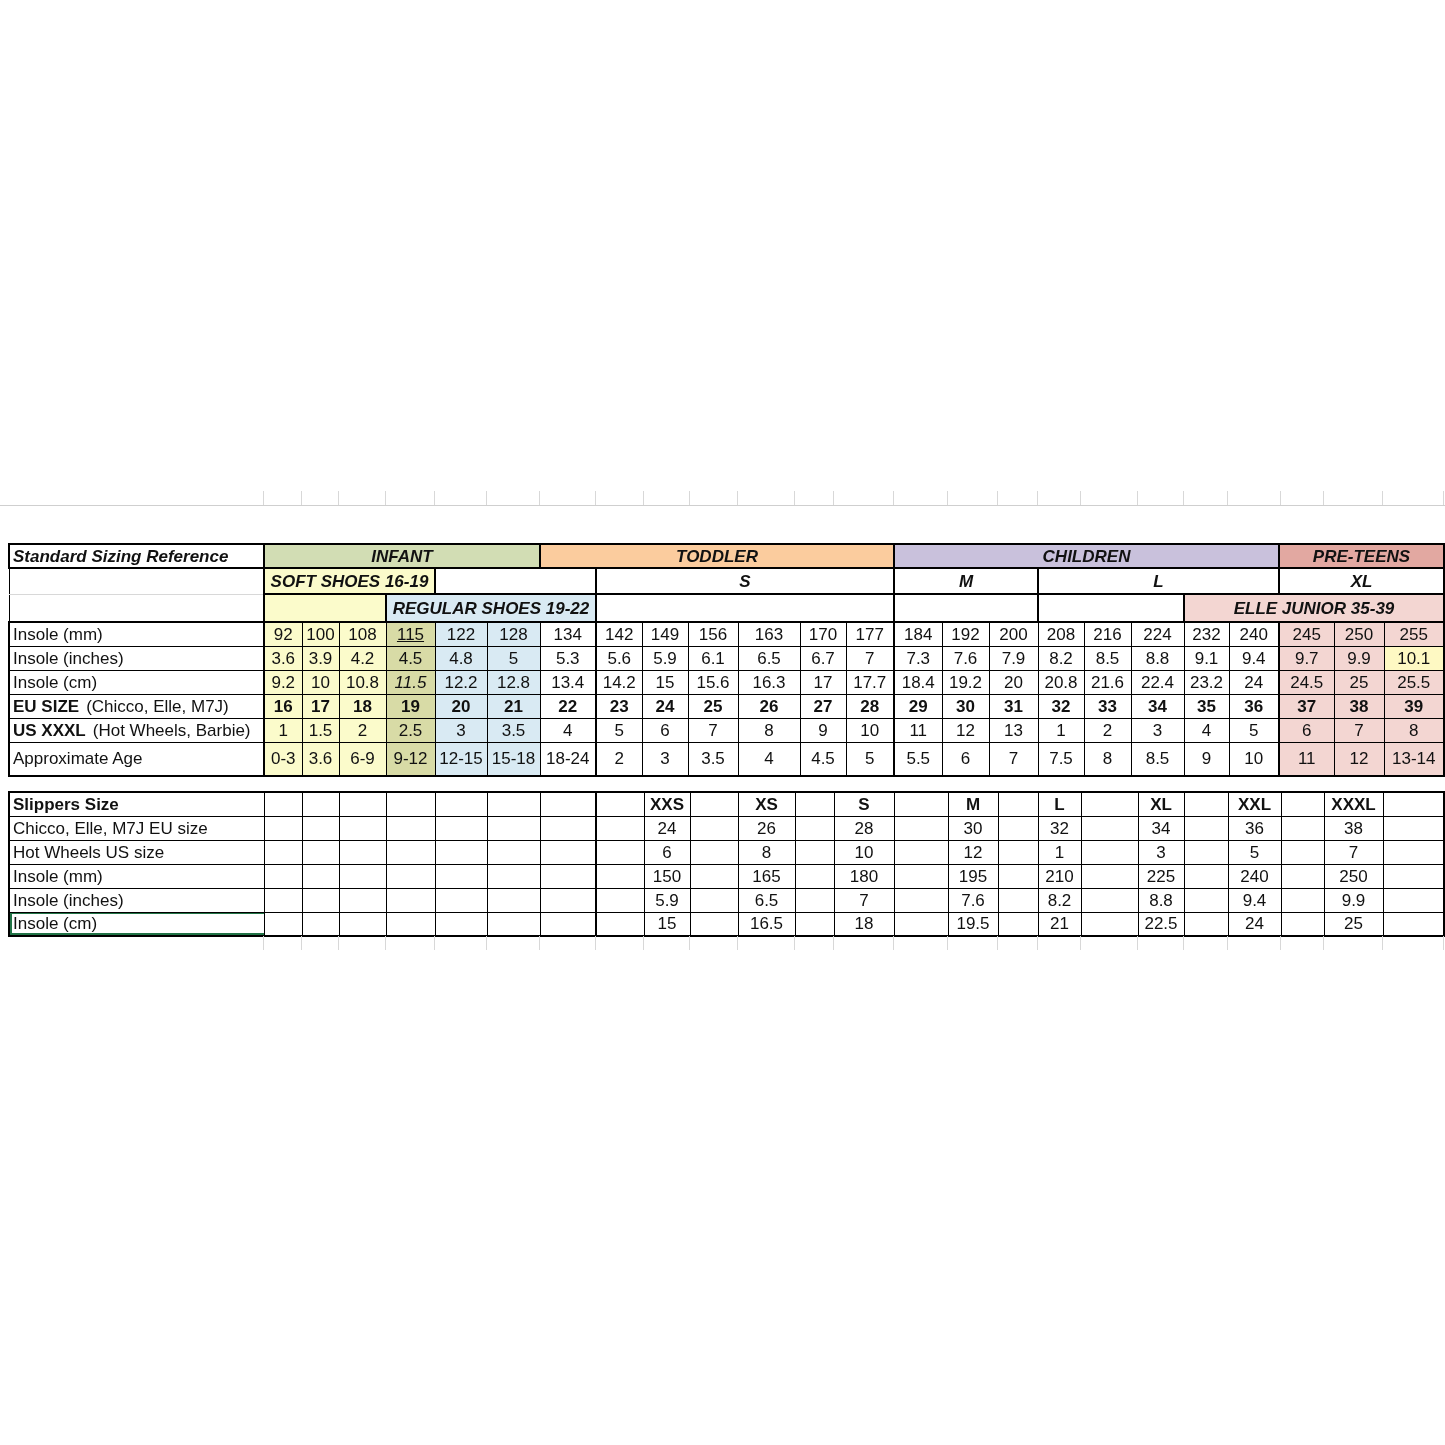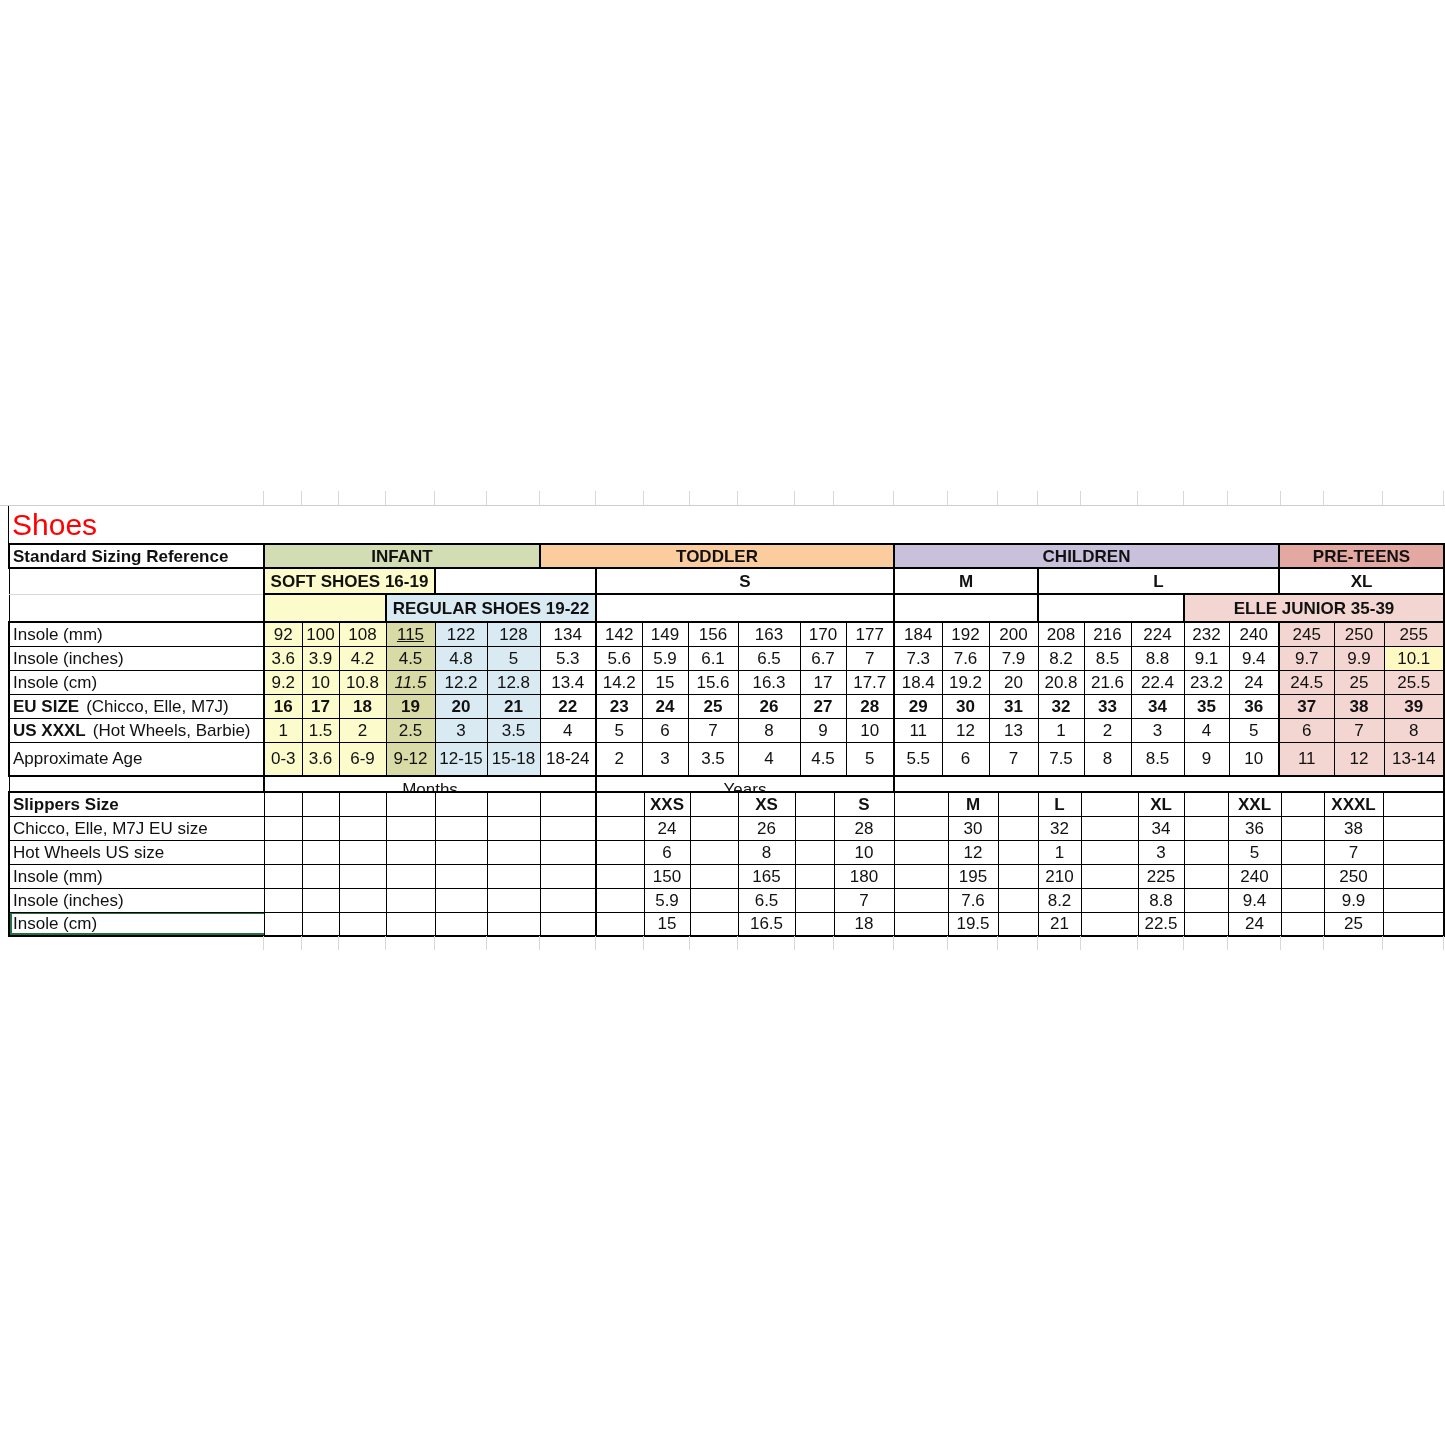--- a/index.html
+++ b/index.html
@@ -57,9 +57,6 @@
       <div class="tick" style="left: 1382px; top: 491px;"></div>
       <div class="tick" style="left: 1443px; top: 491px;"></div>
     </div>
-  <div class="title-row">
-    <span style="color: rgb(255, 0, 0);">Shoes</span>
-  </div>
   <table id="sizing-table">
       <colgroup>
         <col style="width: 255px;">

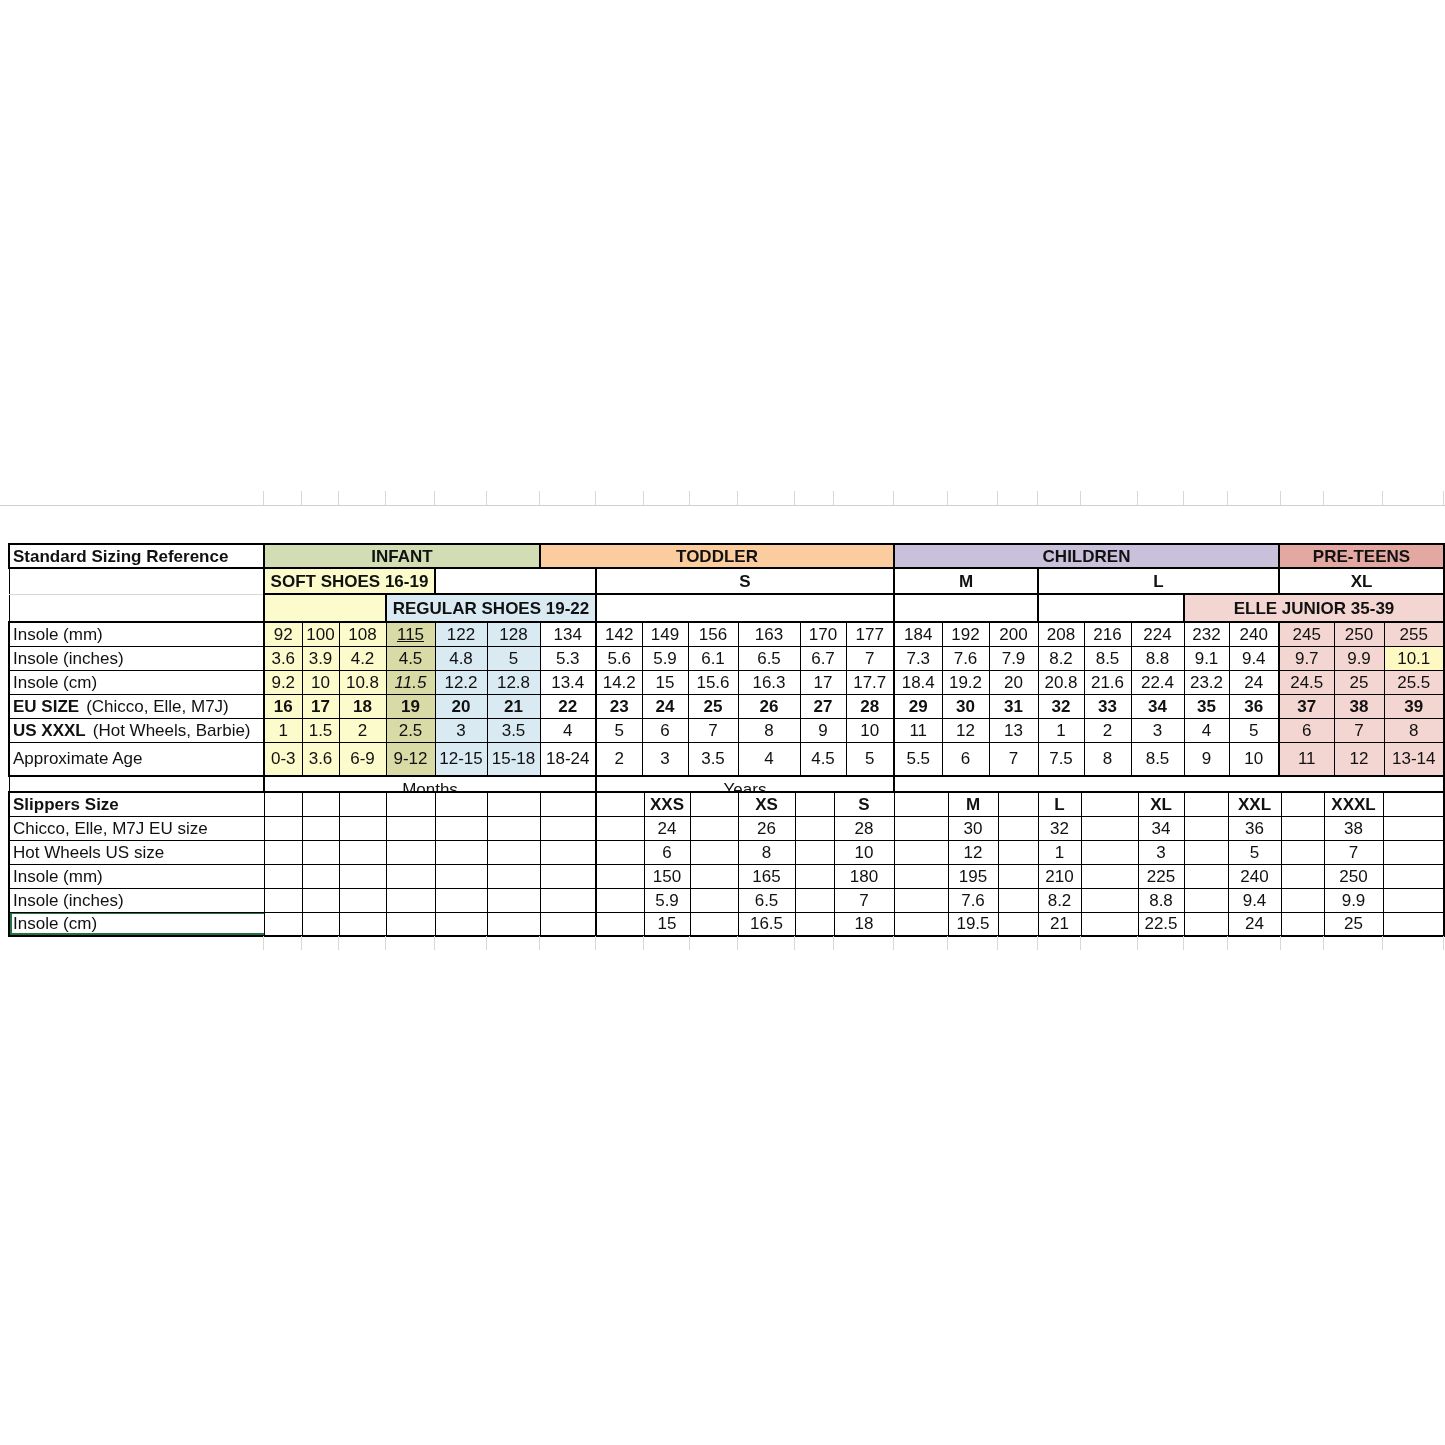--- a/index.html
+++ b/index.html
@@ -19,7 +19,7 @@
   td.lbl { text-align:left; padding-left:3px; }
   td.lbl .note { margin-left:7px; font-weight:normal; }
   .b { font-weight:bold; }
-  .thick { border-width:2px; }
+  .thick { border-width:2px;font-style:italic; }
   .tl { border-left-width:2px; } .tr { border-right-width:2px; }
   .tt { border-top-width:2px; }  .tb { border-bottom-width:2px; }
   .ghost { border:1px solid #d8d8d8; background:#fff; }

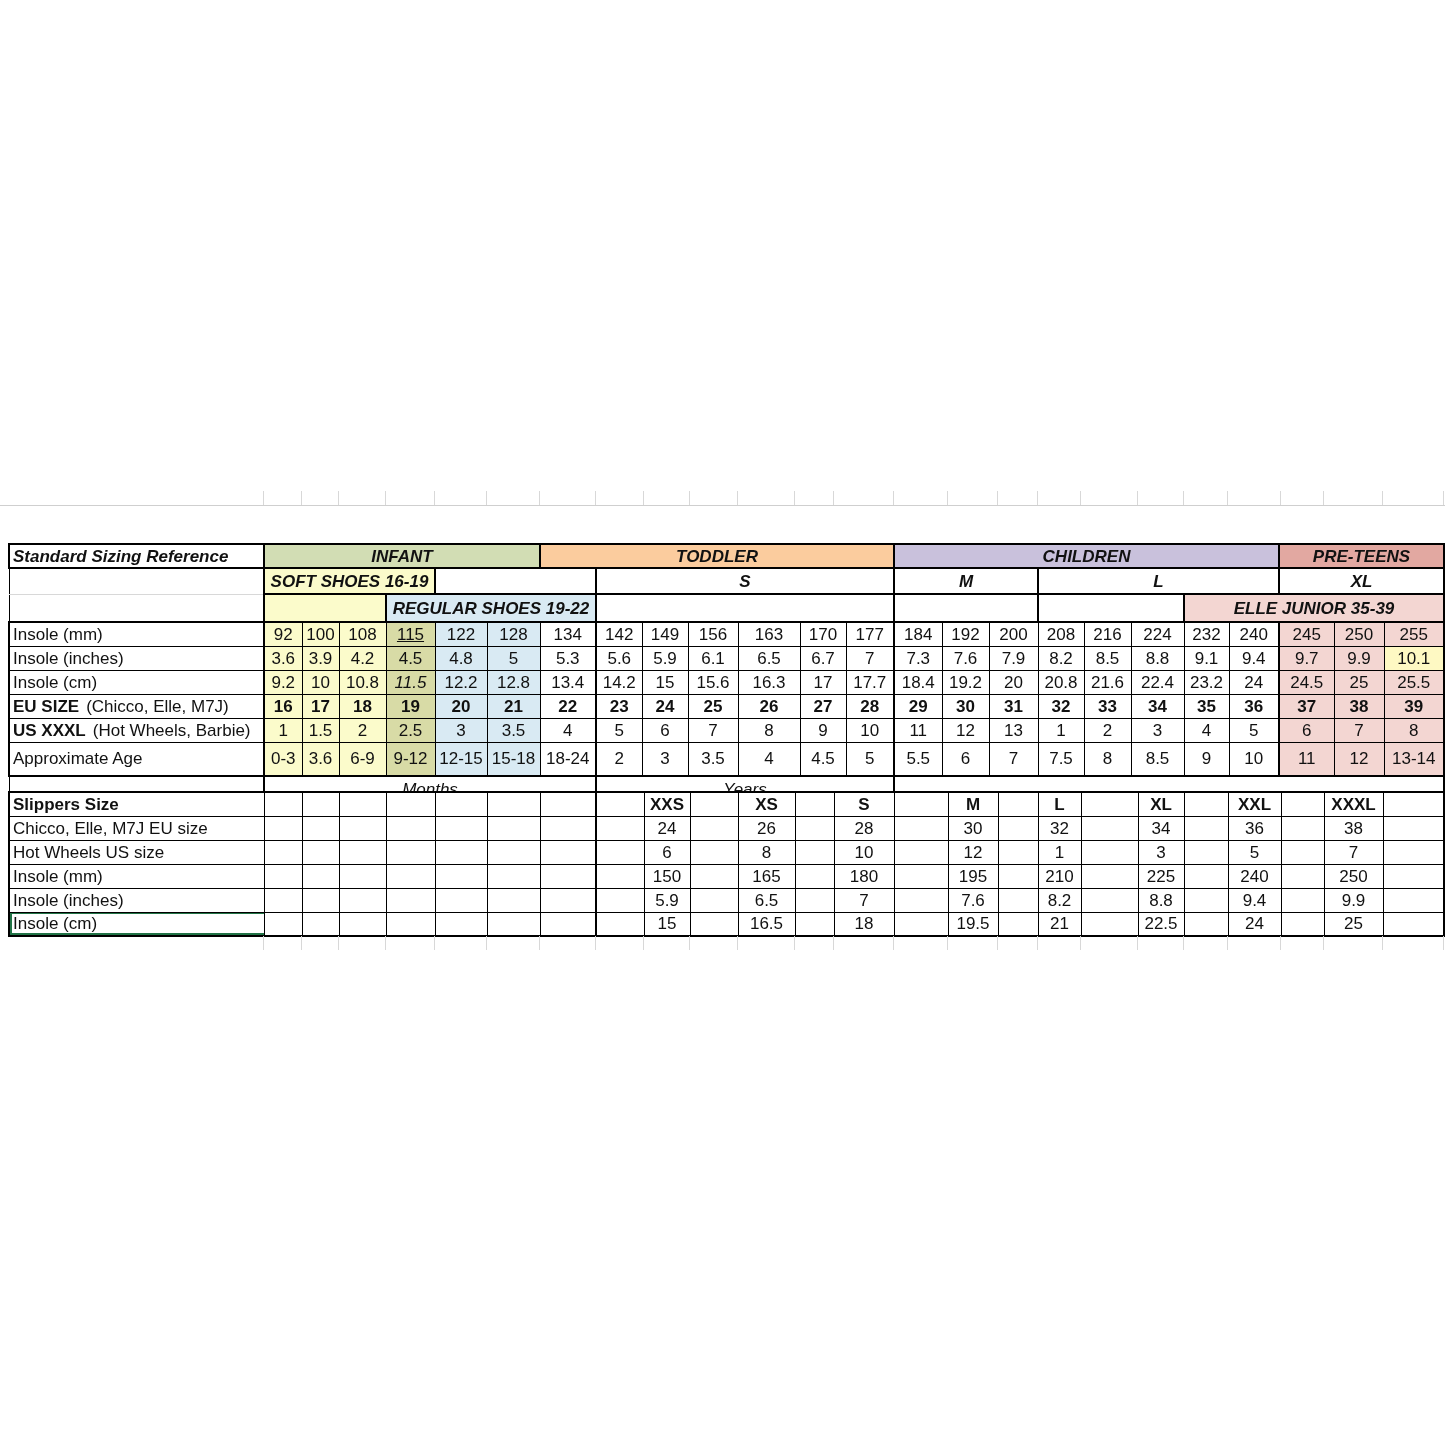--- a/index.html
+++ b/index.html
@@ -273,12 +273,6 @@
           <td class="tb" style="background: rgb(243, 214, 210);">12</td>
           <td class="tr tb" style="background: rgb(243, 214, 210);">13-14</td>
         </tr>
-        <tr style="height: 26px;">
-          <td class="ghost lbl"></td>
-          <td class="thick" colspan="7">Months</td>
-          <td class="thick" colspan="6">Years</td>
-          <td class="thick" colspan="11"></td>
-        </tr>
       </tbody>
     </table>
   <table id="slippers-table">

